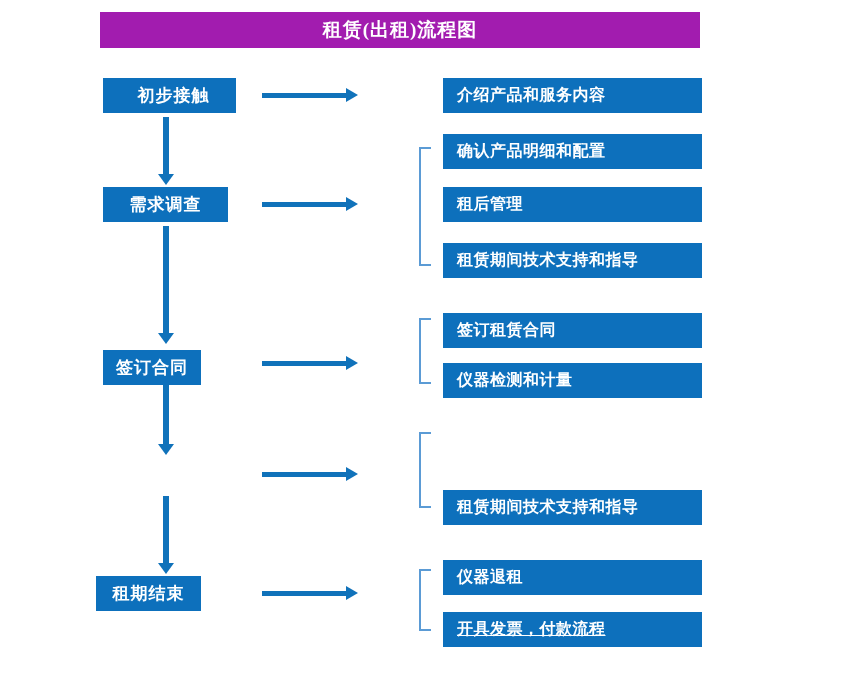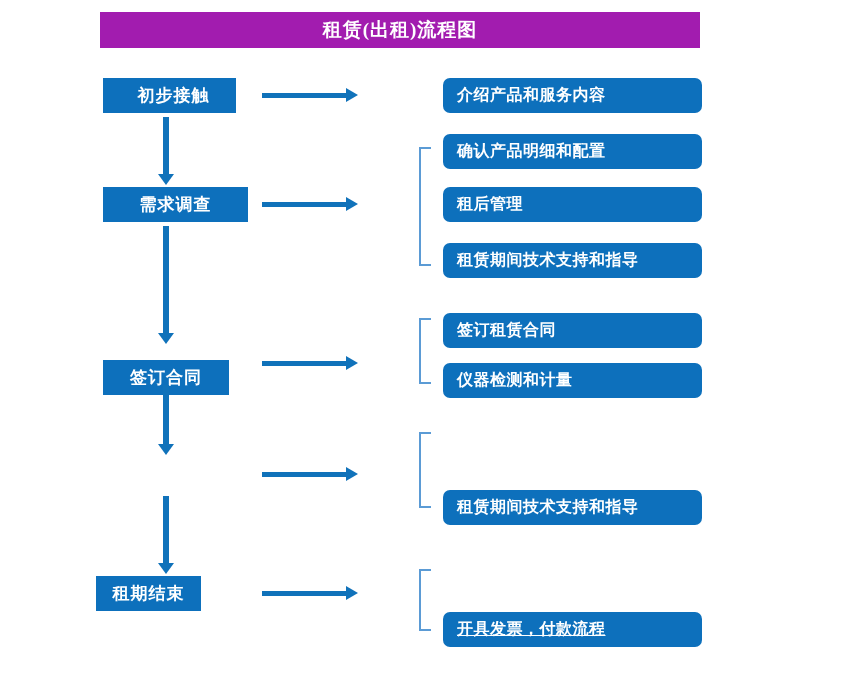--- a/index.html
+++ b/index.html
@@ -65,7 +65,6 @@
     padding-left: 14px;
     box-sizing: border-box;
     letter-spacing: 0.5px;
-    border-radius: 7px;
   }
 
   

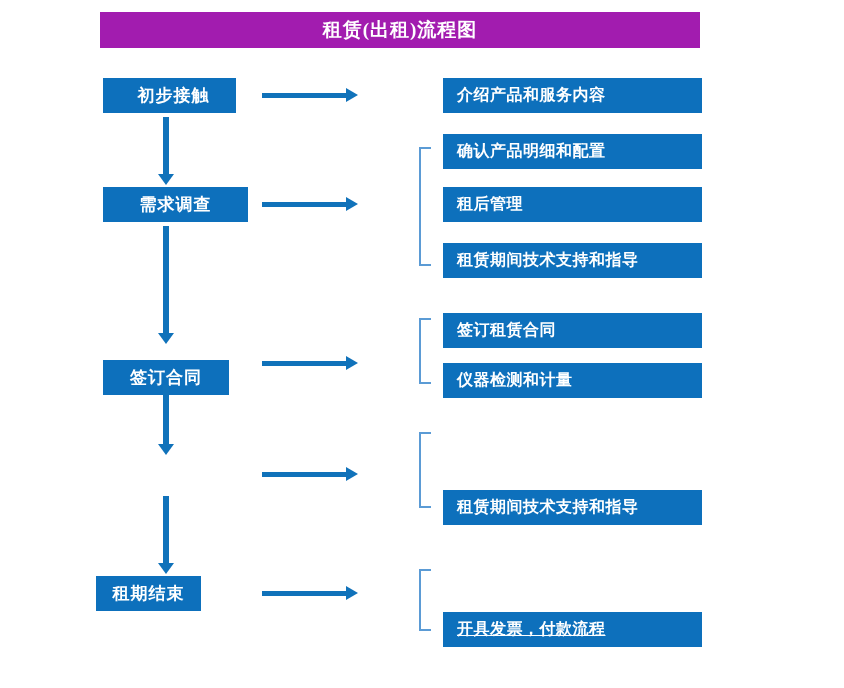--- a/index.html
+++ b/index.html
@@ -137,7 +137,7 @@
 
   <div class="stage-box" style="left:103px; top:78px; width:125px;padding-left:8px;">初步接触</div>
 
-  <div class="stage-box" style="left:103px; top:187px; width:145px;">需求调查</div>
+  <div class="stage-box" style="left:103px; top:187px; width:125px;">需求调查</div>
 
   <div class="stage-box" style="left:103px; top:360px; width:126px;">签订合同</div>
 

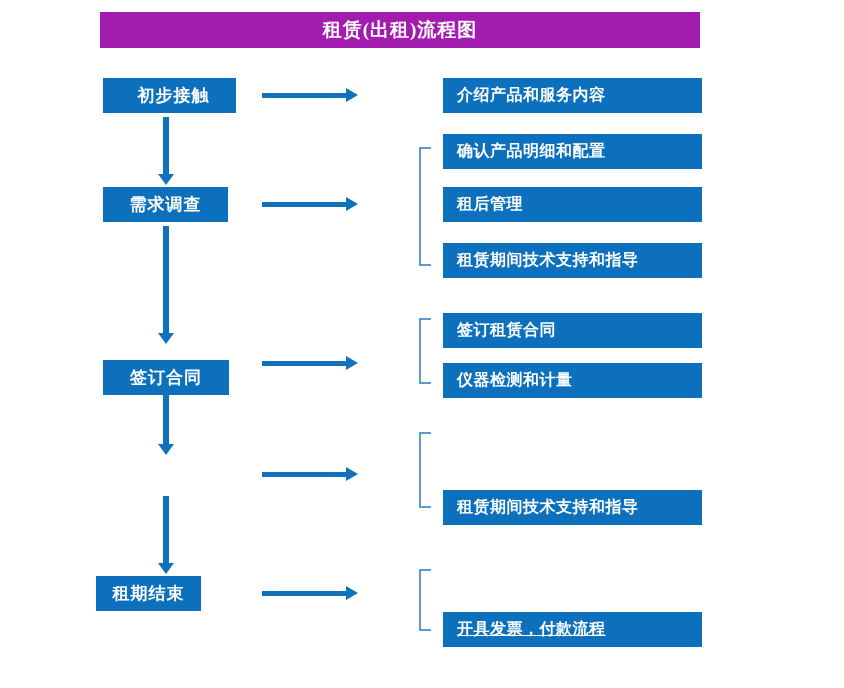--- a/index.html
+++ b/index.html
@@ -139,7 +139,7 @@
 
   <div class="stage-box" style="left:103px; top:187px; width:125px;">需求调查</div>
 
-  <div class="stage-box" style="left:103px; top:360px; width:126px;">签订合同</div>
+  <div class="stage-box" style="left:103px; top:350px; width:98px;">签订合同</div>
 
 
   <div class="stage-box" style="left:96px; top:576px; width:105px;">租期结束</div>

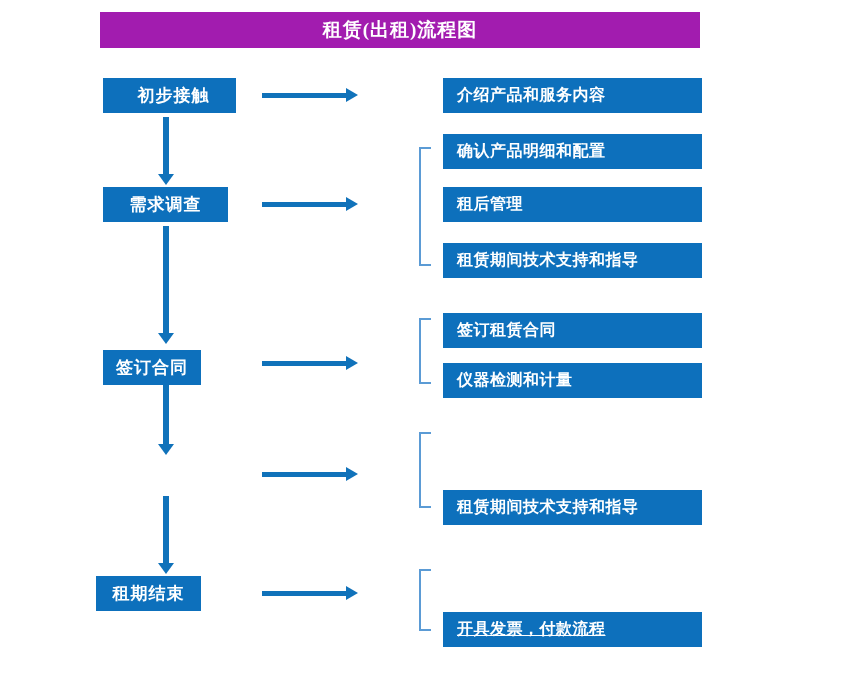--- a/index.html
+++ b/index.html
@@ -212,6 +212,7 @@
 
   <div class="detail-box" style="top:490px;">租赁期间技术支持和指导</div>
 
+  <div class="detail-box" style="top:560px;">仪器退租</div>
 
   <div class="detail-box" style="top:612px;text-decoration:underline;">开具发票，付款流程</div>
 

